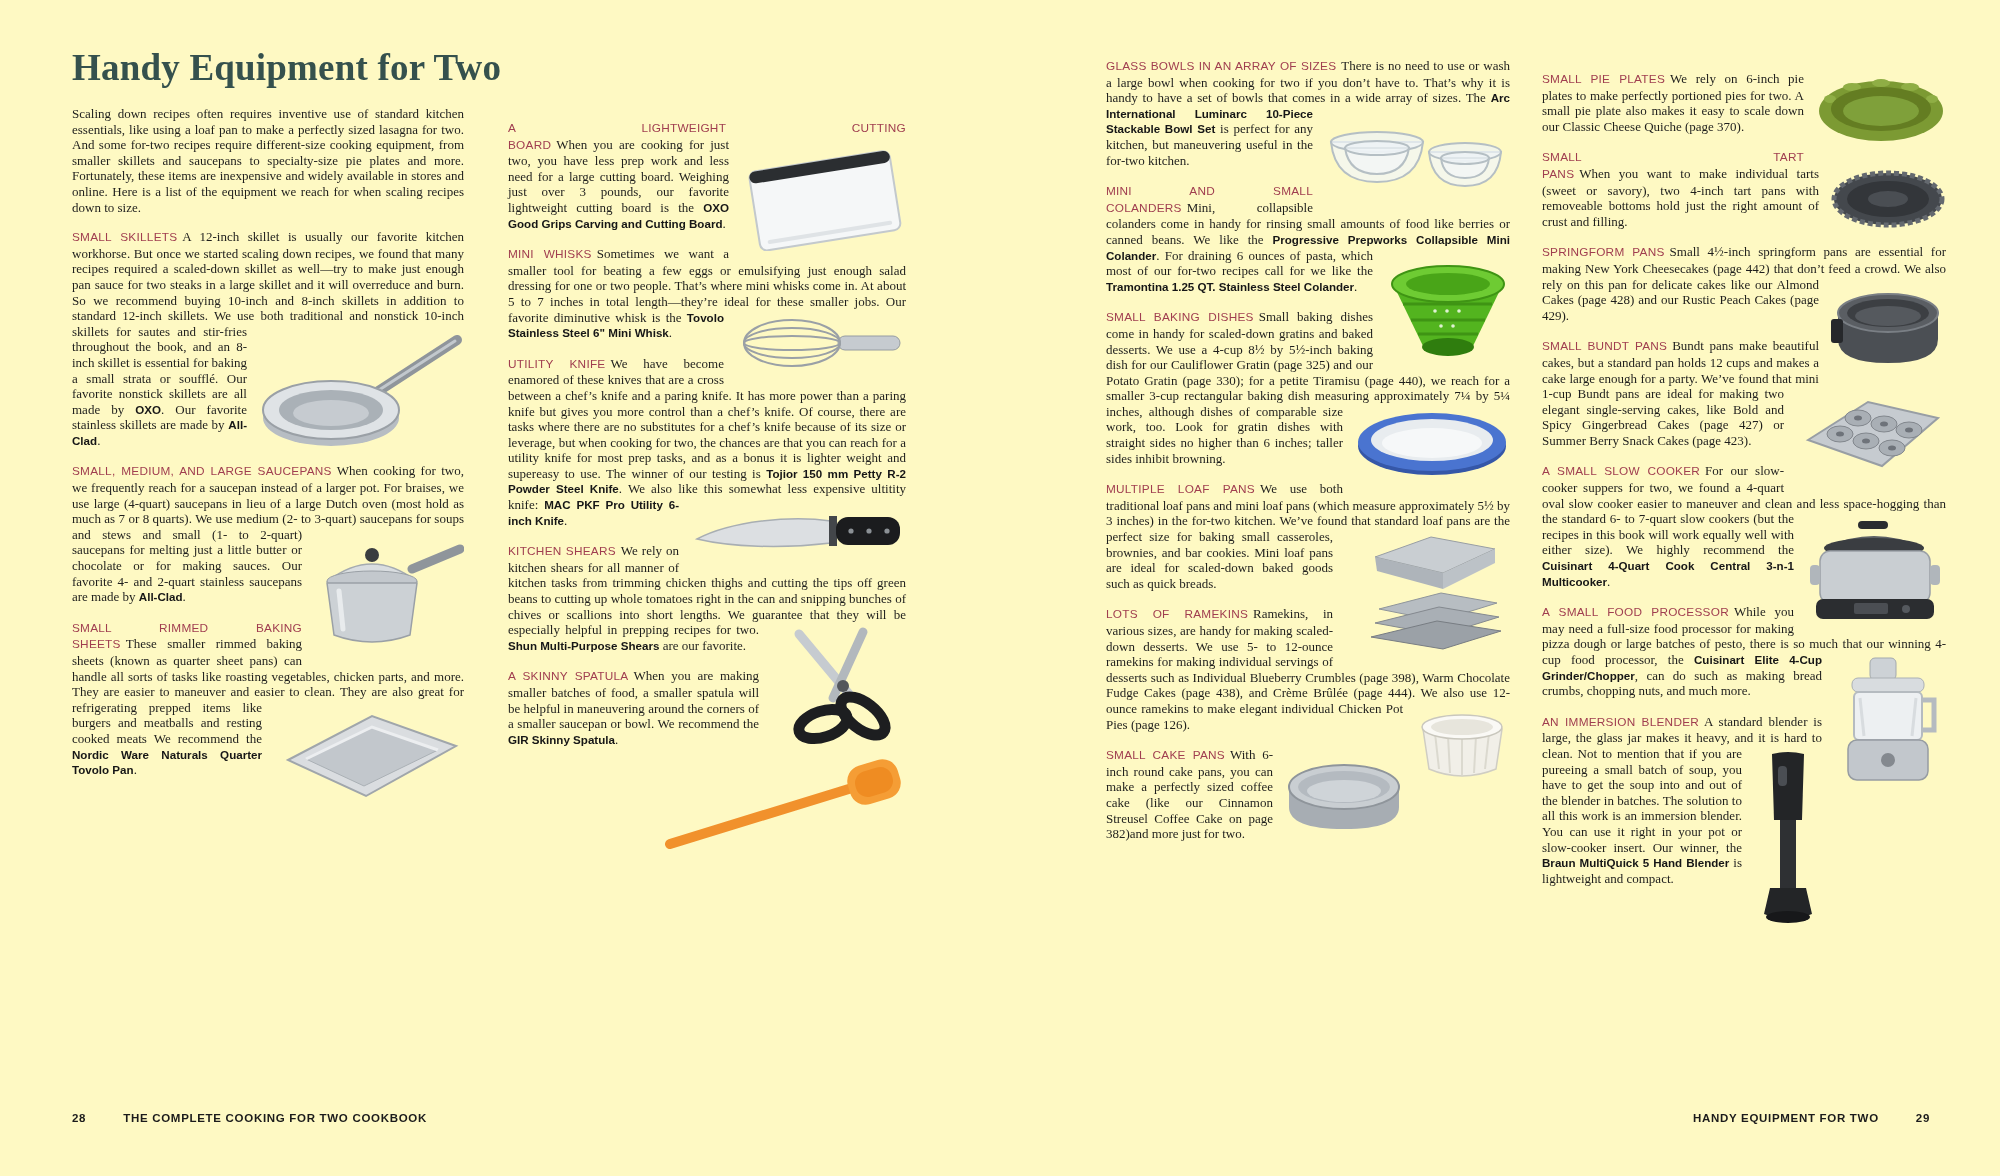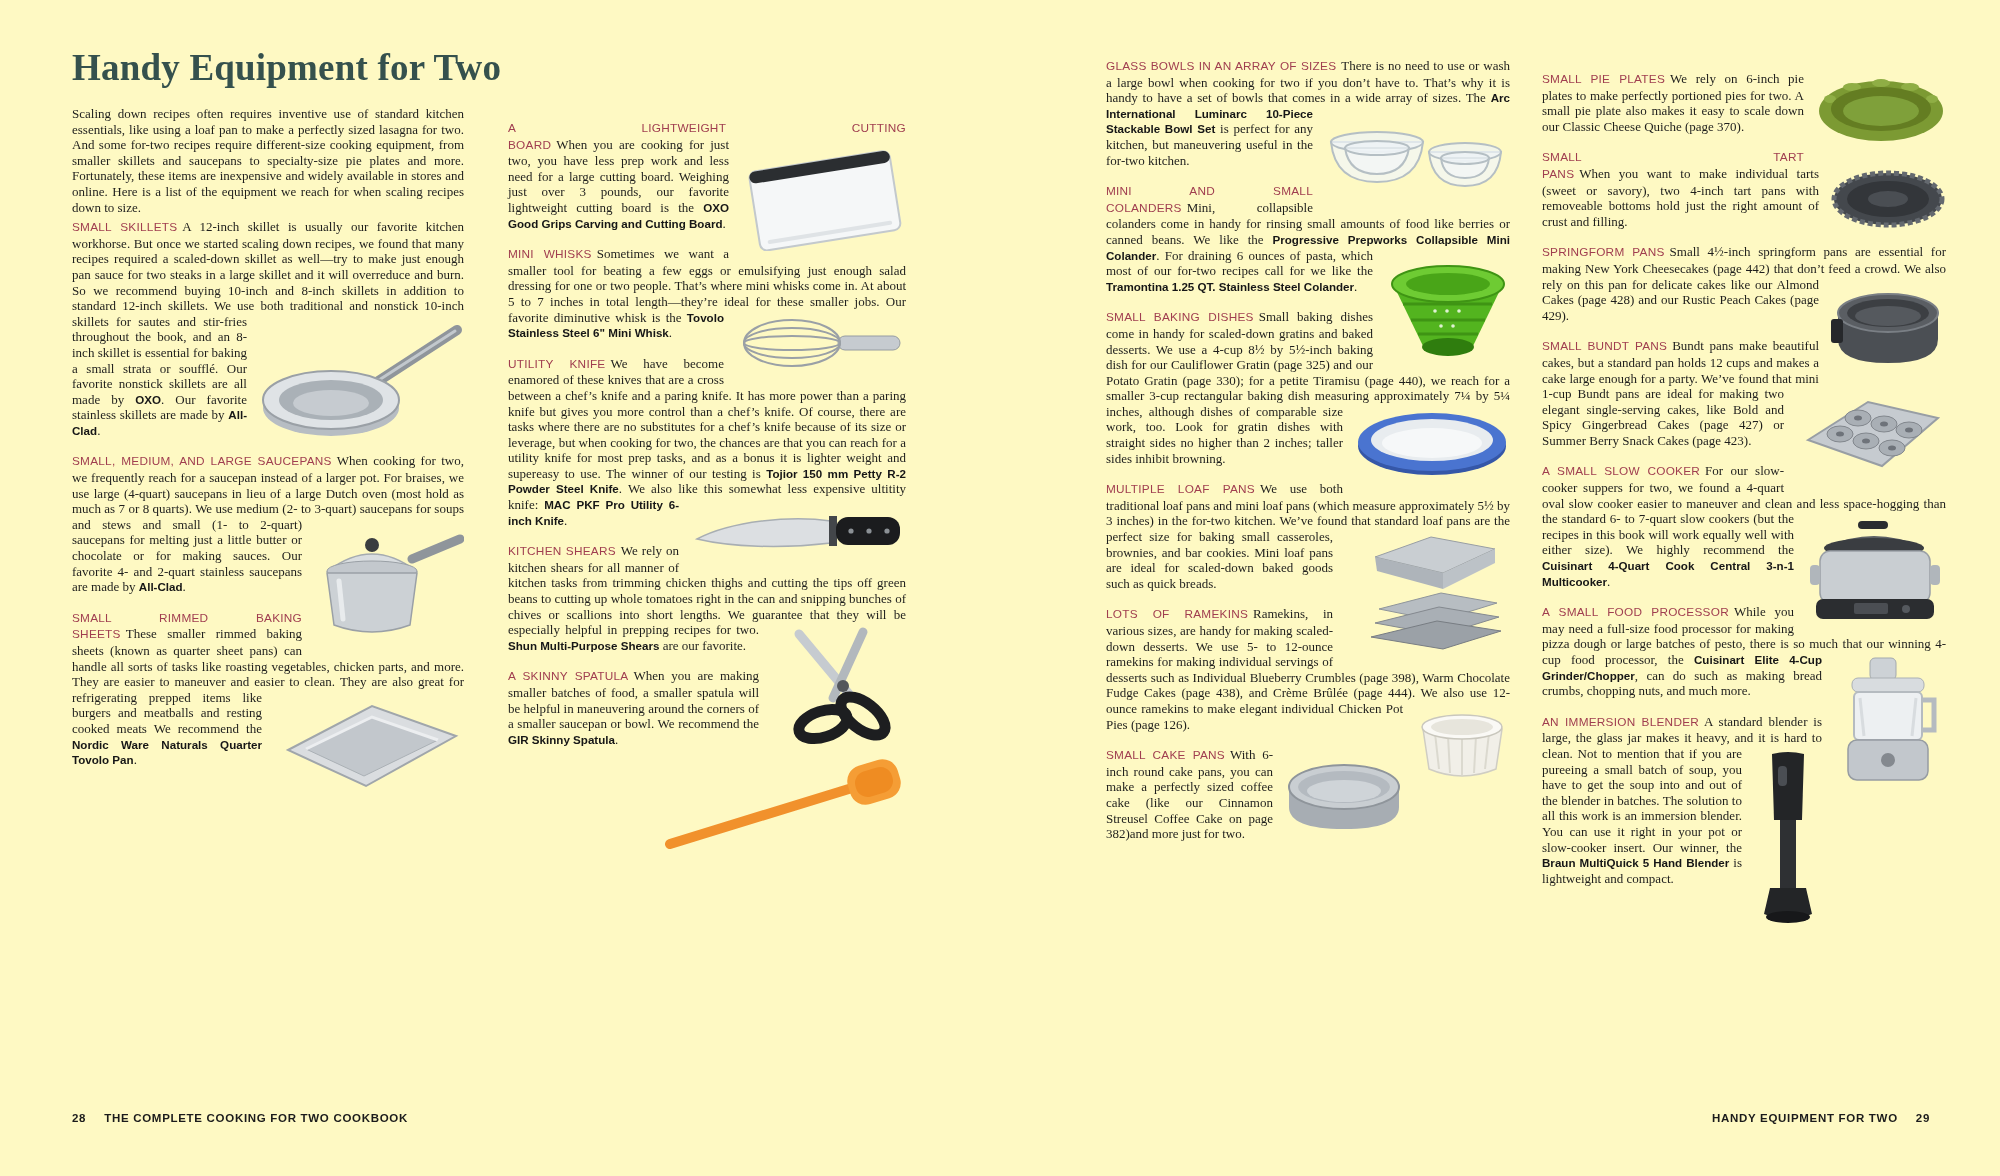--- a/index.html
+++ b/index.html
@@ -13,7 +13,7 @@
   #col2{left:508px;top:120px;width:398px}
   #col3{left:1106px;top:58px;width:404px}
   #col4{left:1542px;top:71px;width:404px}
-  p.intro{margin-bottom:4px}
+  p.intro{margin-bottom:14px}
   p.section{margin-bottom:15px}
   .shead{font-family:"Liberation Sans",sans-serif;font-weight:400;font-size:11.8px;
          color:var(--heading,#a03e50);letter-spacing:.25px;padding-right:5px}

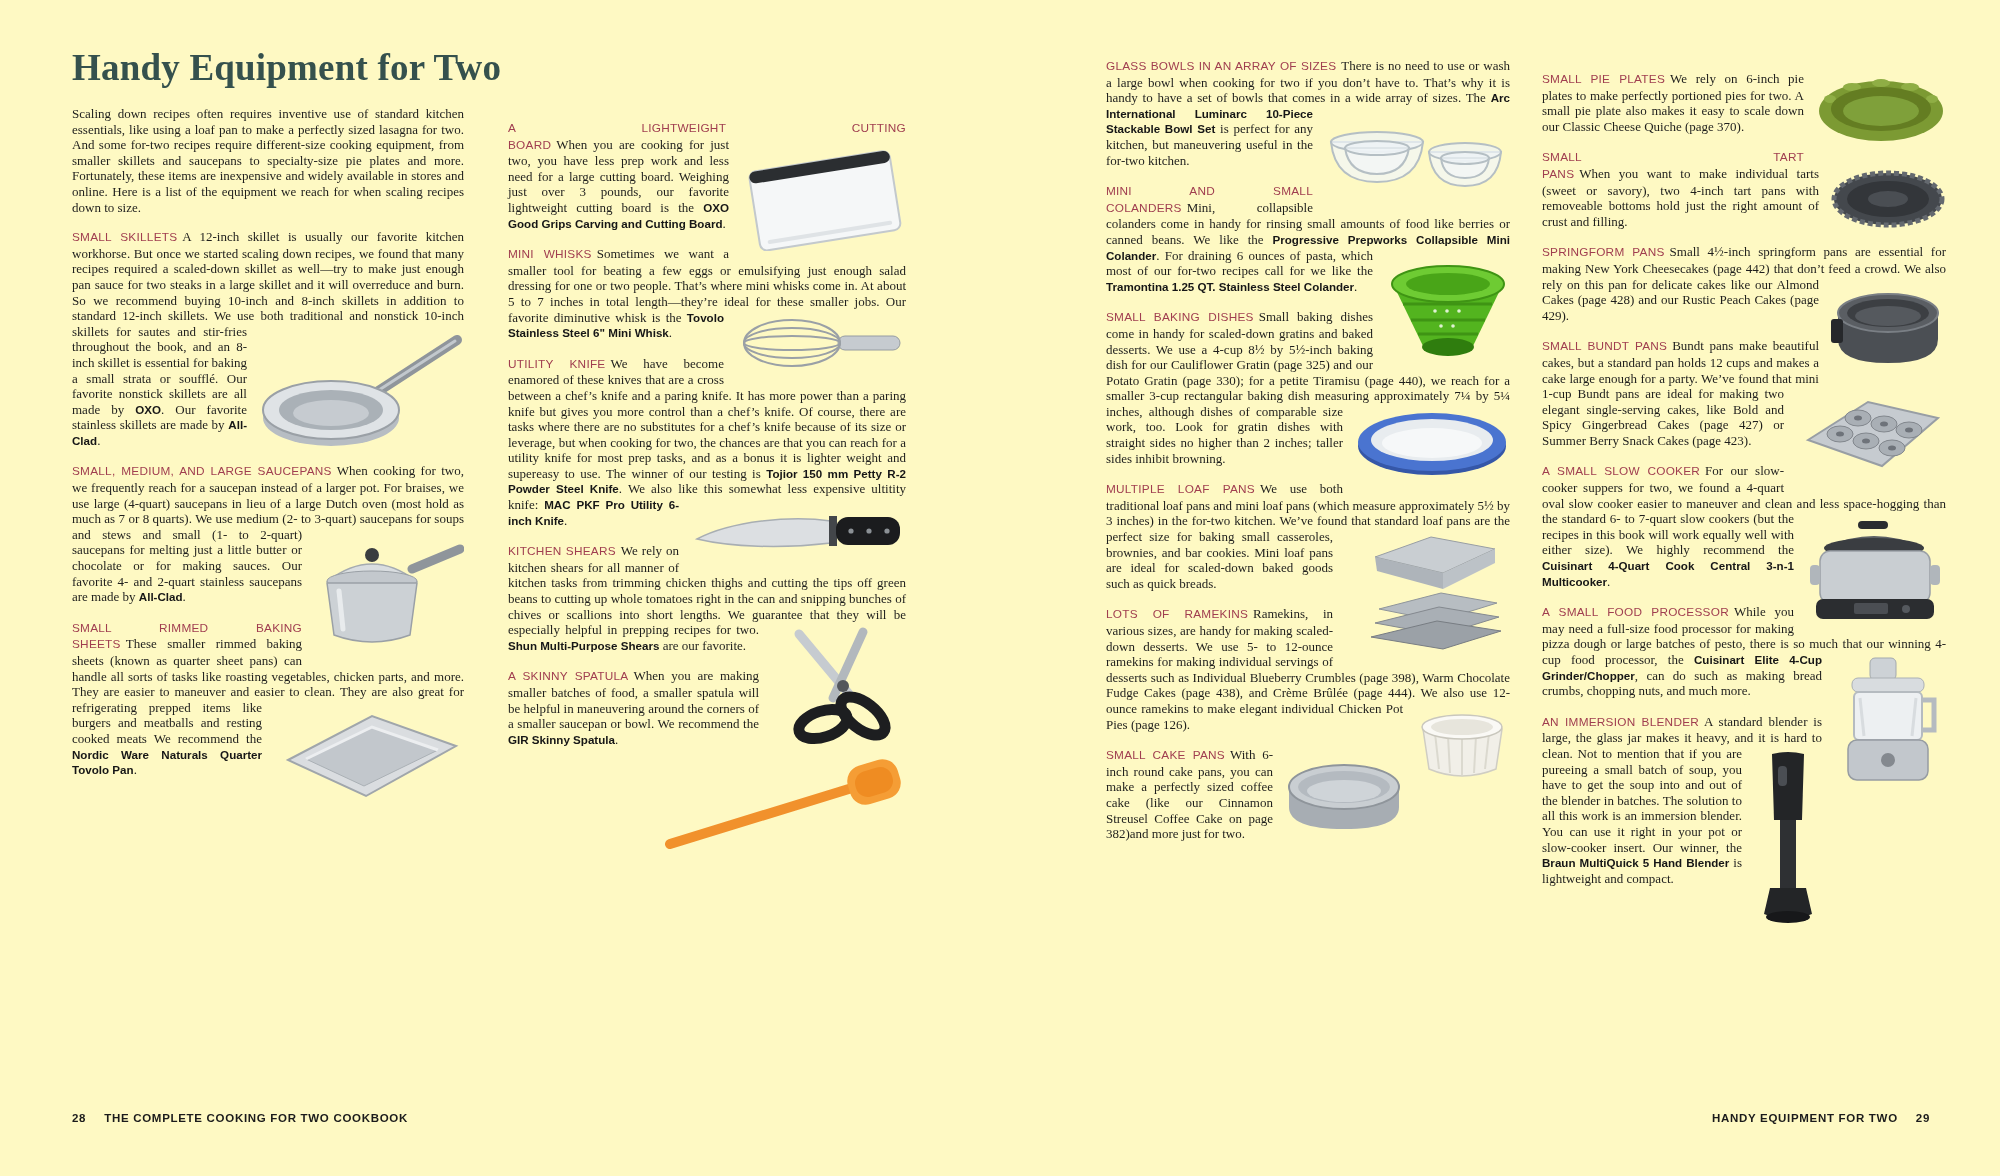--- a/index.html
+++ b/index.html
@@ -146,7 +146,7 @@
     <ellipse cx="77" cy="34" rx="61" ry="21" fill="#e8ecef"></ellipse>
     <ellipse cx="77" cy="37" rx="50" ry="15" fill="#f6f8f9"></ellipse>
           </svg>
-        </span><span class="btext">work, too. Look for gratin dishes with straight sides no higher than 2 inches; taller sides inhibit browning.</span></p>
+        </span><span class="btext">work, too. Look for gratin dishes with straight sides no higher than 6 inches; taller sides inhibit browning.</span></p>
       <p class="section"><span class="shead">MULTIPLE LOAF PANS</span><span class="btext">We use both traditional loaf pans and mini loaf pans (which measure approximately 5½ by 3 inches) in the for-two kitchen. We’ve found </span><span class="pimg" style="width: 165px; height: 128px;">
           <svg viewBox="0 0 165 128">
     <path d="M30 26 L86 6 L150 18 L98 42 Z" fill="#c9ced2" stroke="#989ea4"></path>

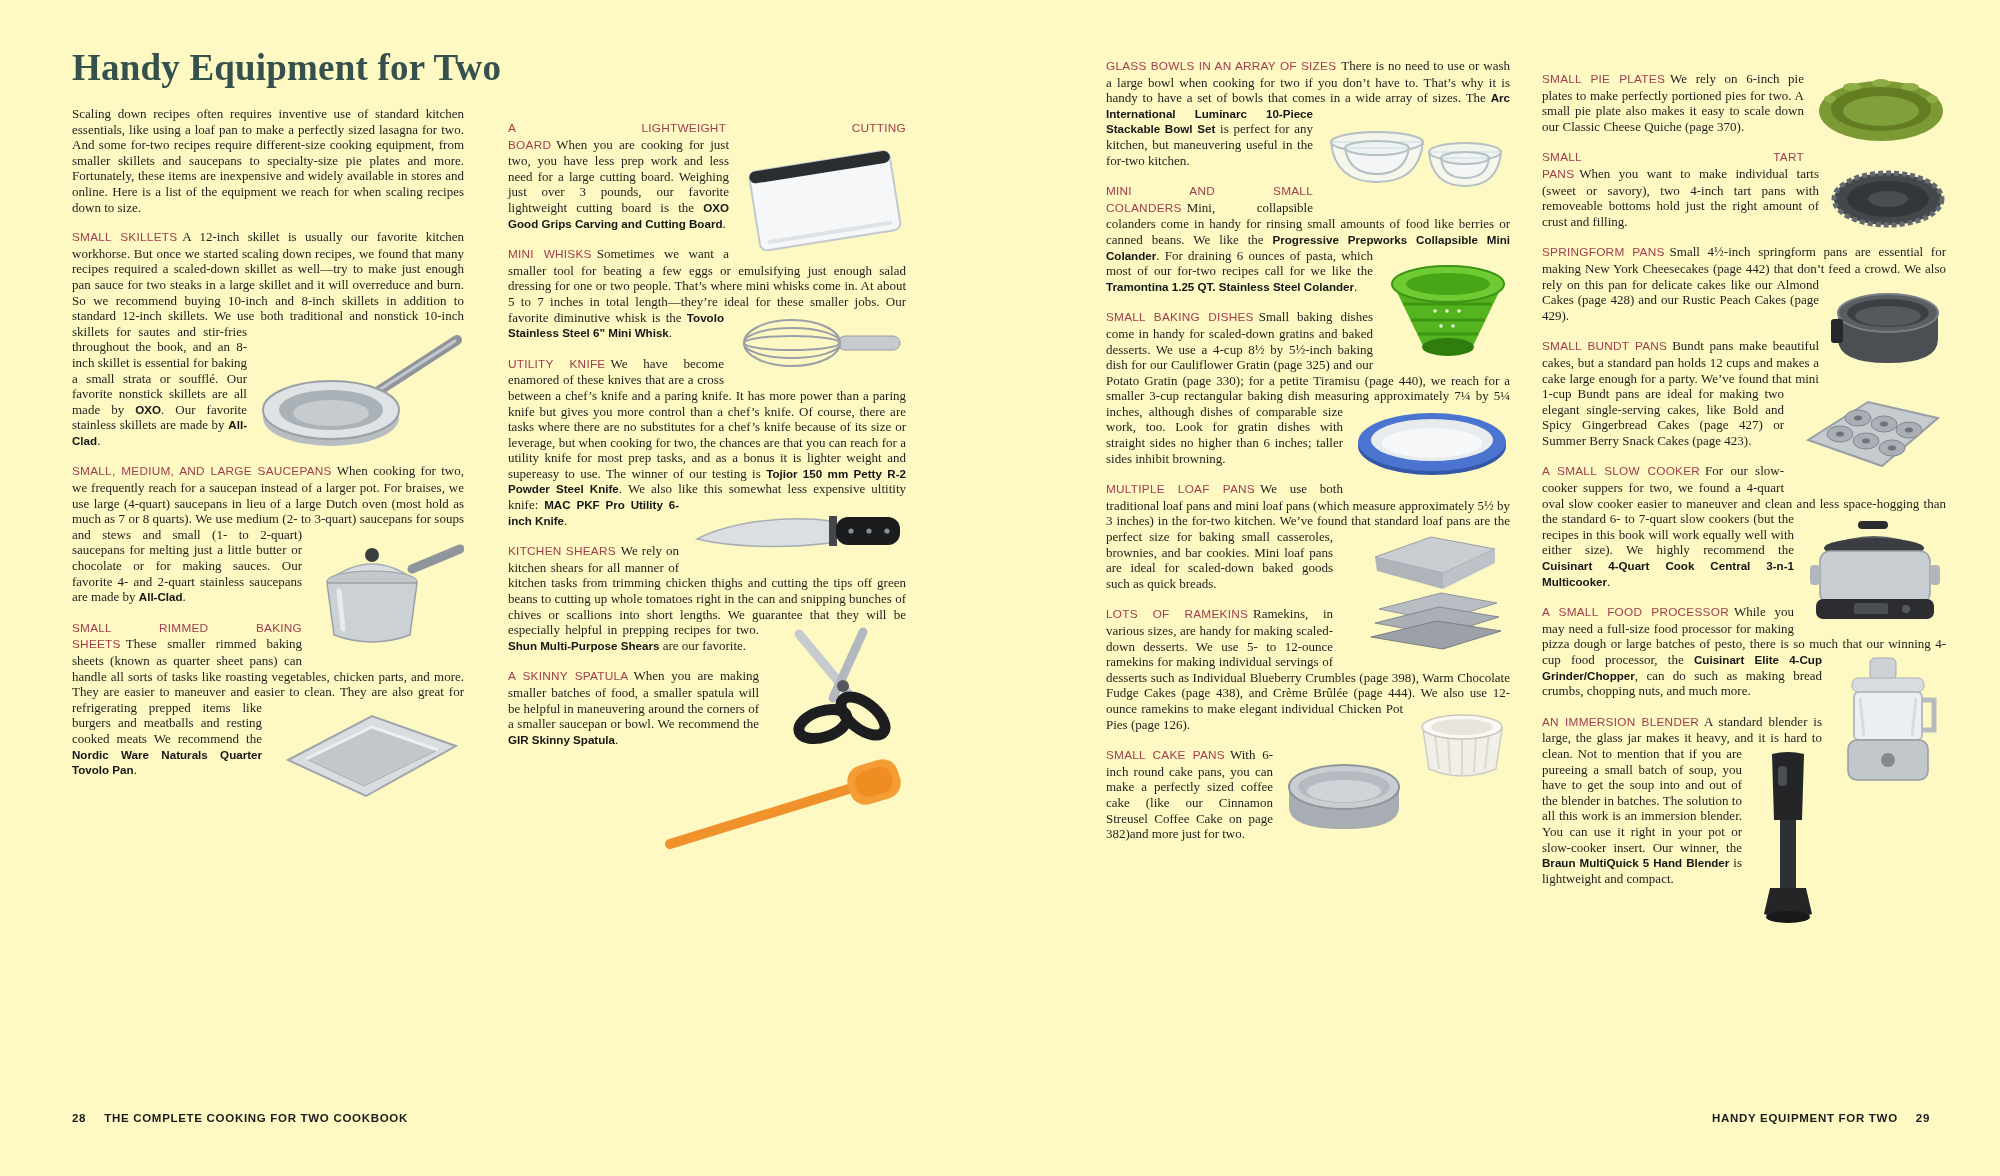--- a/index.html
+++ b/index.html
@@ -22,7 +22,7 @@
   .pimg svg{width:100%;height:100%;display:block}
   .footer{position:absolute;top:1112px;font-family:"Liberation Sans",sans-serif;
           font-size:11.5px;font-weight:700;letter-spacing:.7px;color:#1b1b1b;
-          display:flex;gap:18px;align-items:baseline}
+          display:flex;gap:37px;align-items:baseline}
   .footer-left{left:72px}
   .footer-right{right:70px}
 </style>

